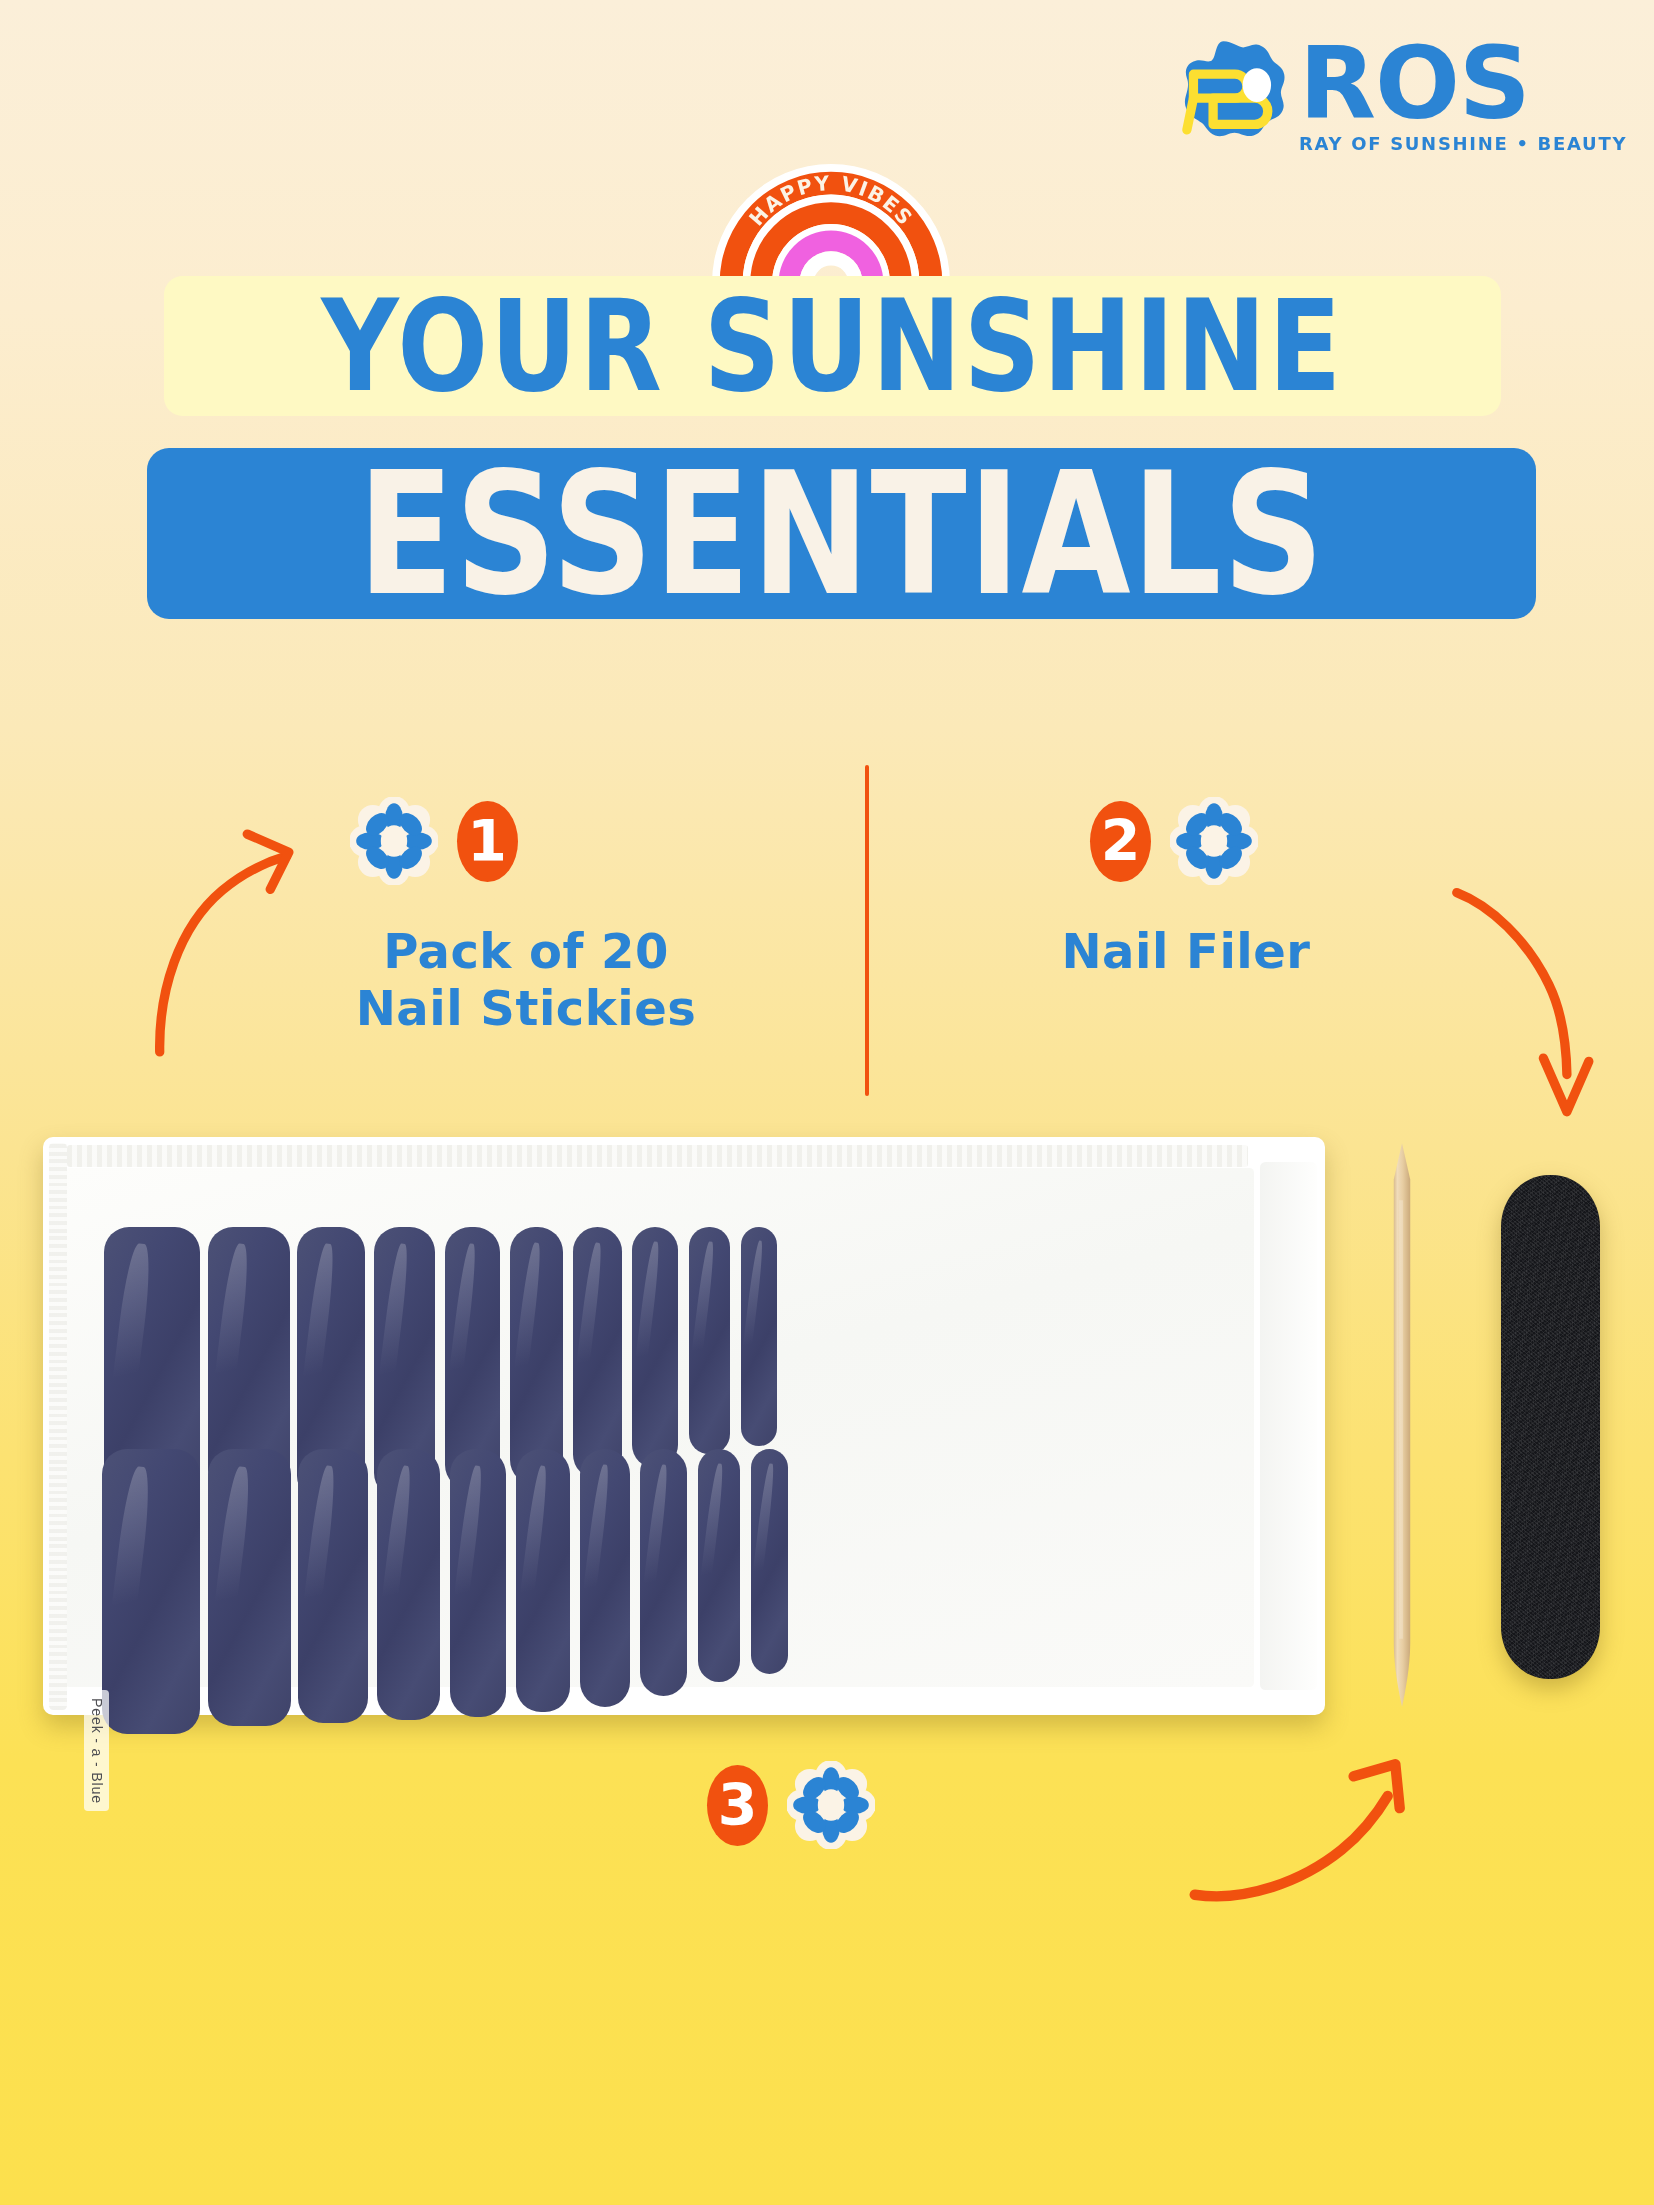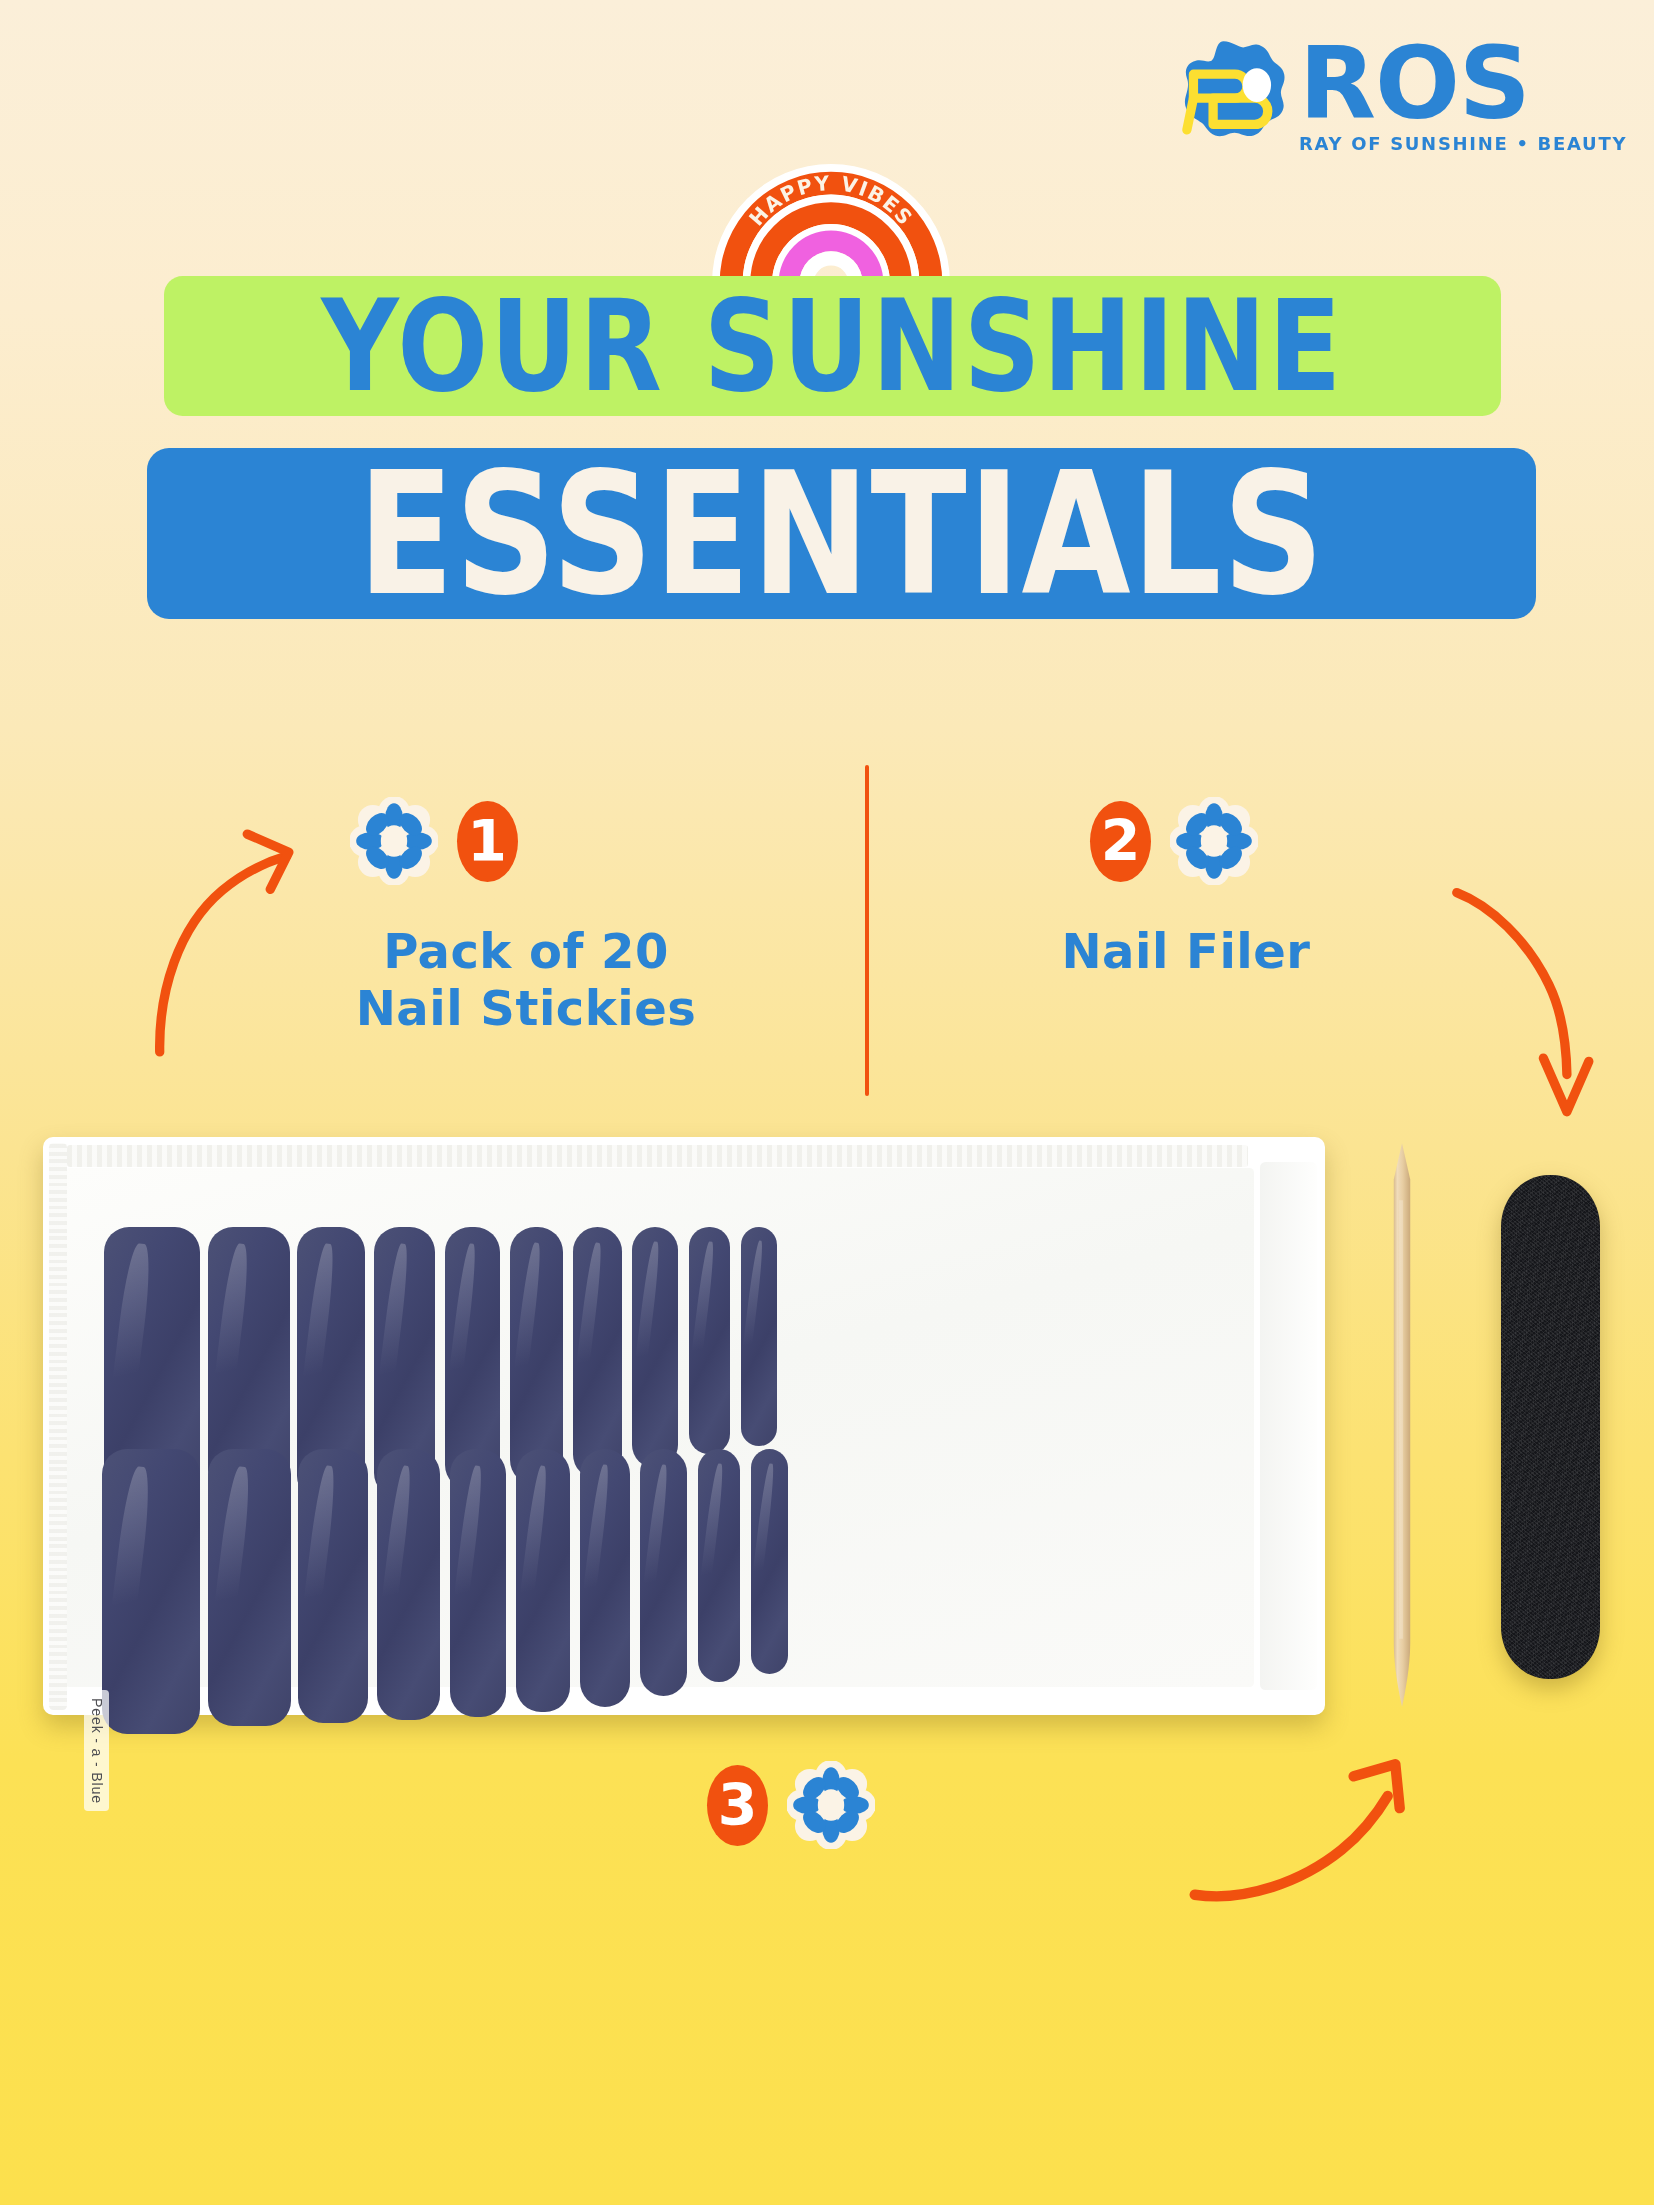--- a/index.html
+++ b/index.html
@@ -23,7 +23,7 @@
   #badge{left:707px;top:152px;width:248px;height:131px;}
 
   
-  #banner-yellow{left:164px;top:276px;width:1337px;height:140px;background:#bef264;border-radius:18.6px;
+  #banner-yellow{left:164px;top:276px;width:1337px;height:140px;background:#fef9c3;border-radius:18.6px;
                  display:flex;align-items:center;justify-content:center;}
   #banner-yellow span{font-size:107px;font-weight:700;color:#2B84D4;letter-spacing:2.2px;
                       font-family:"DejaVu Sans",sans-serif;white-space:nowrap;

